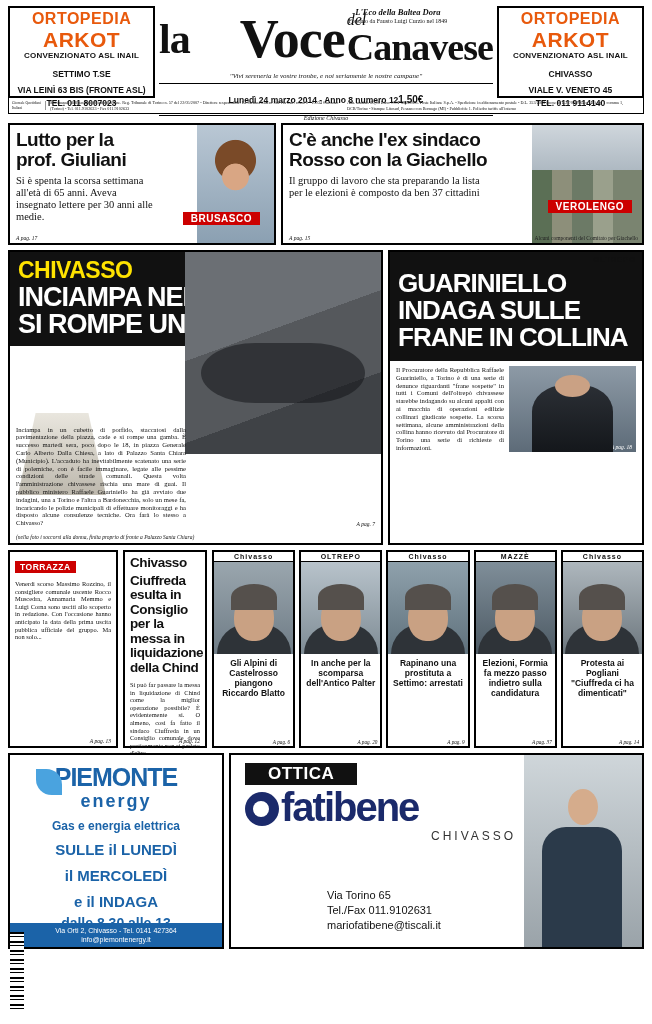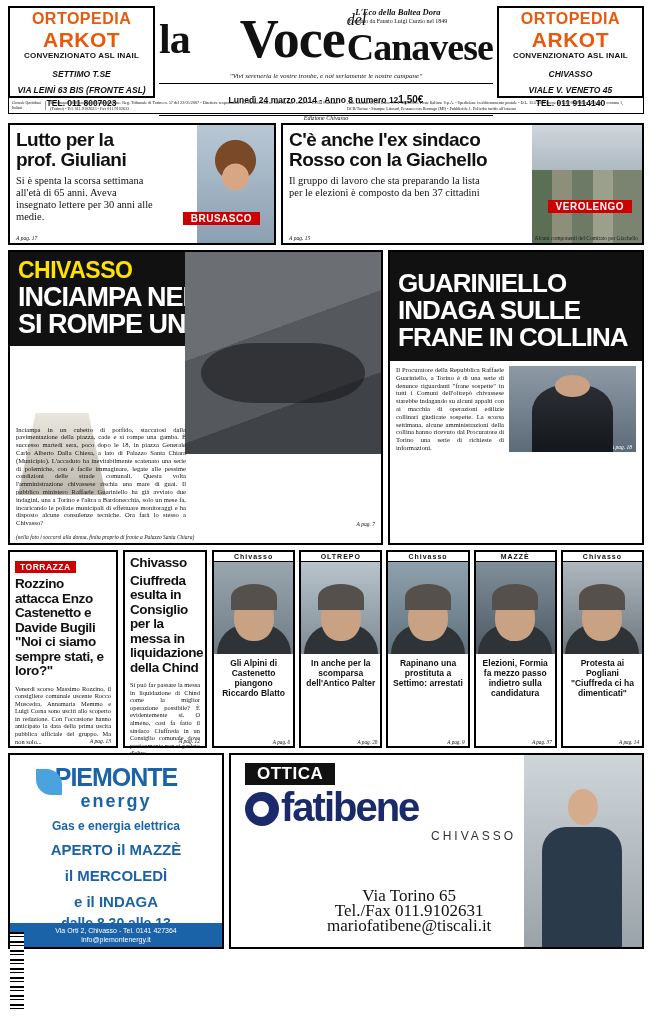--- a/index.html
+++ b/index.html
@@ -23,7 +23,7 @@
   .ad-box .orange.big { font-size: 21px; line-height: 23px; }
   .ad-box .rule { height: 2px; background: #000; margin: 2px 4px; }
   .ad-box .sub { font-family: "Liberation Sans", sans-serif; font-weight: bold; font-size: 8px; letter-spacing: .2px; }
-  .ad-box .addr { font-family: "Liberation Sans", sans-serif; font-weight: bold; font-size: 8.5px; line-height: 11px; margin-top: 5px; font-style: italic;}
+  .ad-box .addr { font-family: "Liberation Sans", sans-serif; font-weight: bold; font-size: 8.5px; line-height: 11px; margin-top: 5px;}
   .ad-box .tel { font-family: "Liberation Sans", sans-serif; font-weight: bold; font-size: 8.5px; margin-top: 2px; }
 
   .title-block { flex: 1; text-align: center; position: relative; padding: 0 4px; }

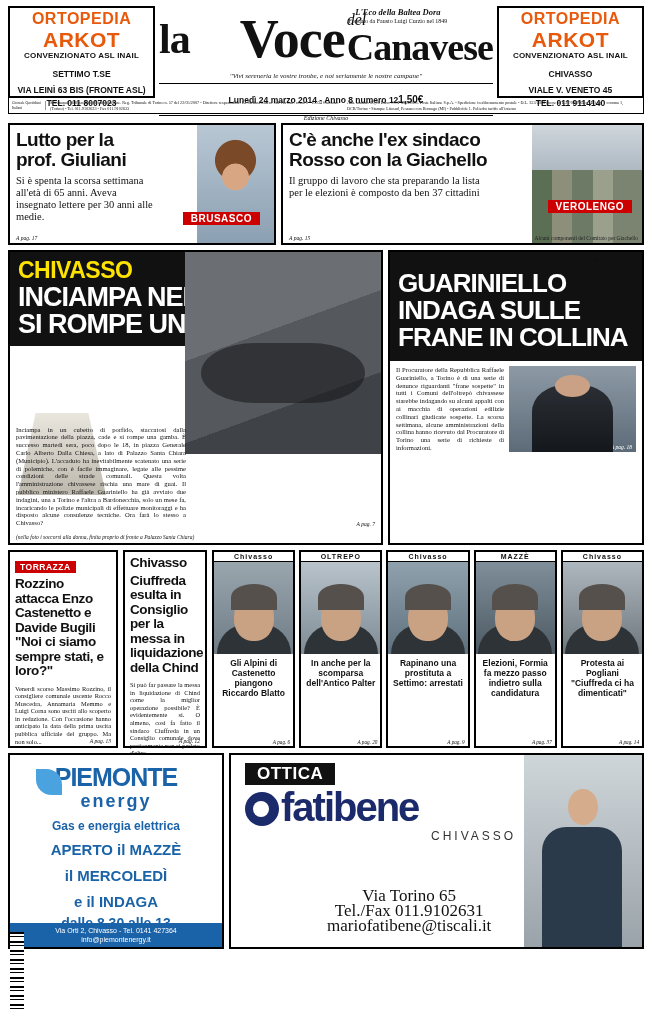--- a/index.html
+++ b/index.html
@@ -263,7 +263,6 @@
   <div class="sec-row">
     <div class="sec-col c1">
       <span class="kick">TORRAZZA</span>
-      <div class="sec-head">Rozzino attacca Enzo Castenetto e Davide Bugili "Noi ci siamo sempre stati, e loro?"</div>
       <div class="sec-body">Venerdì scorso Massimo Rozzino, il consigliere comunale uscente Rocco Muscedra, Annamaria Memmo e Luigi Corna sono usciti allo scoperto in redazione. Con l'occasione hanno anticipato la data della prima uscita pubblica ufficiale del gruppo. Ma non solo...</div>
       <div class="sec-pag">A pag. 13</div>
     </div>

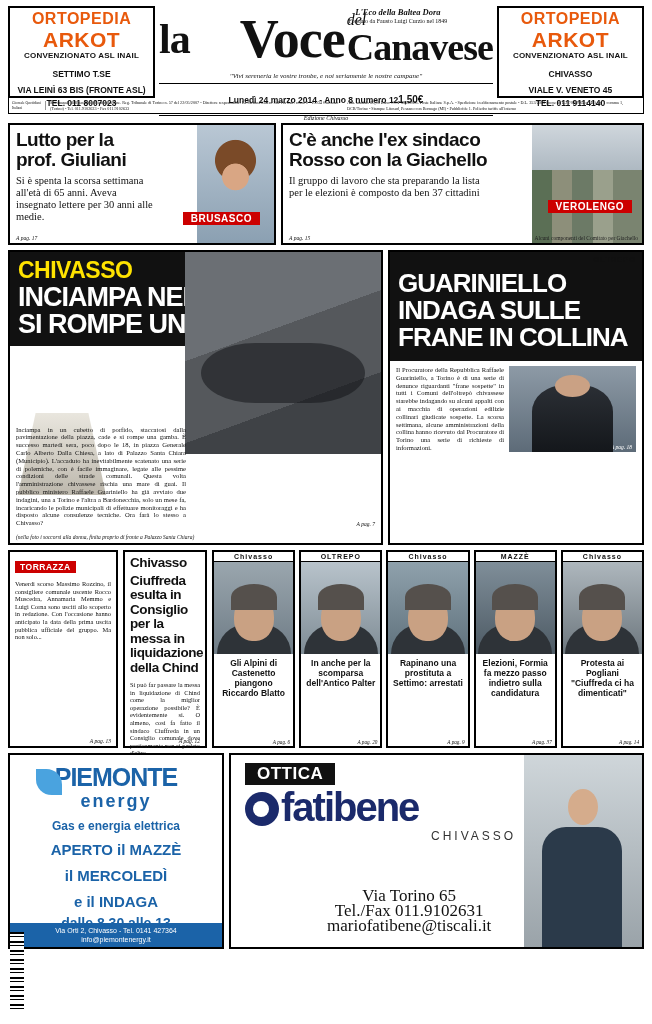--- a/index.html
+++ b/index.html
@@ -282,7 +282,7 @@
           <div class="face"></div>
           <div class="hair"></div>
         </div>
-        <div class="brief-text">Gli Alpini di Castenetto piangono Riccardo Blatto</div>
+        <div class="brief-text">Gli Alpini di Castelrosso piangono Riccardo Blatto</div>
         <div class="brief-pag">A pag. 6</div>
       </div>
       <div class="brief">

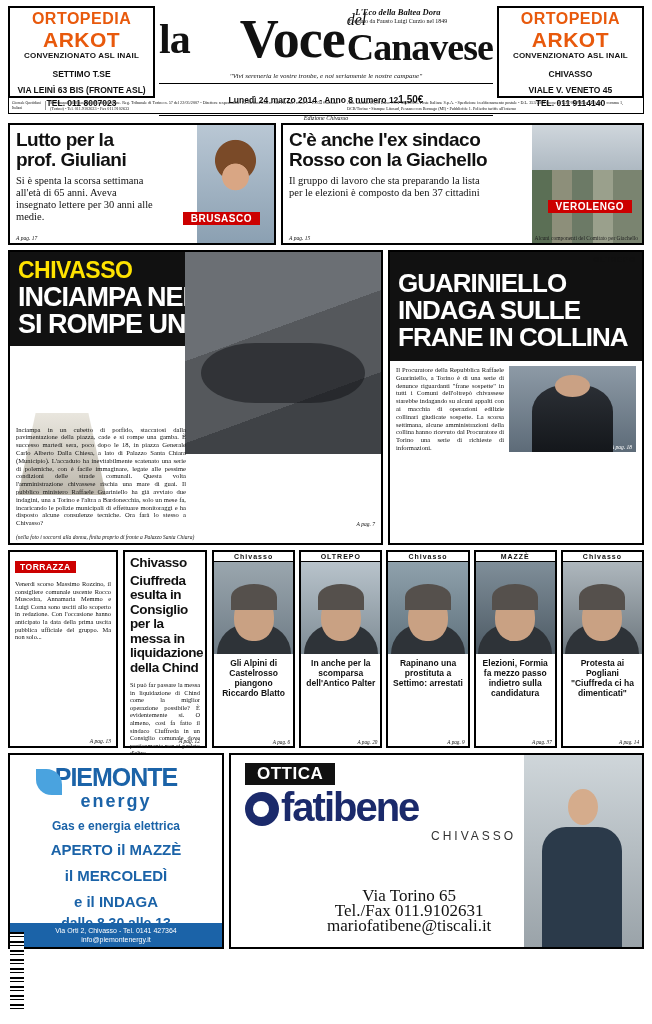--- a/index.html
+++ b/index.html
@@ -135,7 +135,7 @@
   .ad1 .leaf { position: absolute; left: 26px; top: 14px; width: 26px; height: 26px; background: #4aa3df; border-radius: 0 60% 0 60%; }
 
   .ad2 { flex: 1; border: 2px solid #000; position: relative; overflow: hidden; }
-  .ad2 .ottica { position: absolute; left: 14px; top: 8px; background: #111; color: #fff; font-family: "Liberation Sans", sans-serif; font-weight: bold; font-size: 17px; padding: 1px 12px; letter-spacing: .5px;}
+  .ad2 .ottica { position: absolute; left: 14px; top: 8px; background: #111; color: #fff; font-family: "Liberation Sans", sans-serif; font-weight: bold; font-size: 17px; padding: 1px 23px; letter-spacing: .5px;}
   .ad2 .fat { position: absolute; left: 14px; top: 30px; font-family: "Liberation Sans", sans-serif; font-weight: bold; font-size: 40px; color: #1b2a6b; letter-spacing: -2px; }
   .ad2 .fat .eye { display: inline-block; width: 34px; height: 34px; background: #1b2a6b; border-radius: 50%; position: relative; vertical-align: -5px; margin-right: 2px;}
   .ad2 .fat .eye:after { content:""; position:absolute; left: 8px; top: 9px; width: 16px; height: 16px; background: #fff; border-radius: 50%;}

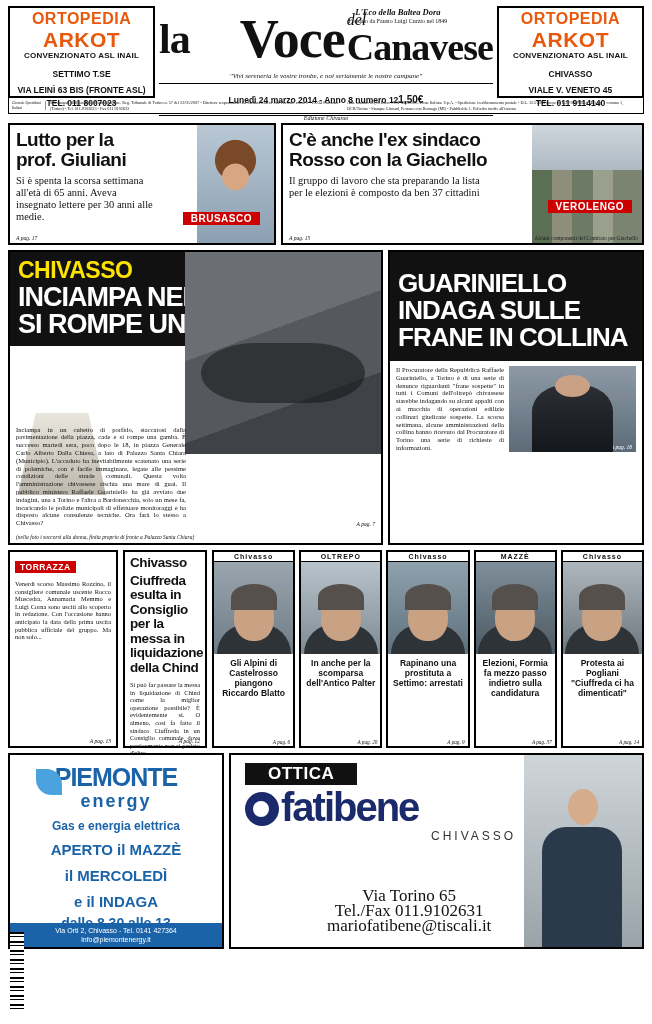--- a/index.html
+++ b/index.html
@@ -336,7 +336,7 @@
           <small>energy</small>
         </div>
       <div class="gas">Gas e energia elettrica</div>
-      <div class="days">APERTO il MAZZÈ</div>
+      <div class="days">SULLE il LUNEDÌ</div>
       <div class="days dark">il MERCOLEDÌ</div>
       <div class="days">e il INDAGA</div>
       <div class="hours">dalle 8.30 alle 13</div>

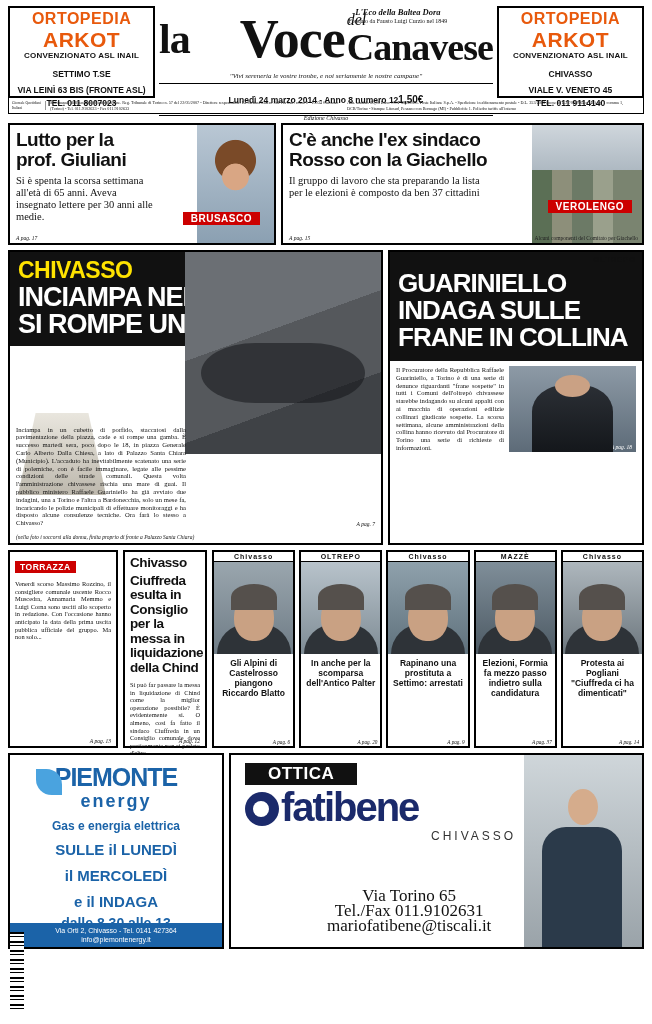--- a/index.html
+++ b/index.html
@@ -140,7 +140,7 @@
   .ad2 .fat .eye { display: inline-block; width: 34px; height: 34px; background: #1b2a6b; border-radius: 50%; position: relative; vertical-align: -5px; margin-right: 2px;}
   .ad2 .fat .eye:after { content:""; position:absolute; left: 8px; top: 9px; width: 16px; height: 16px; background: #fff; border-radius: 50%;}
   .ad2 .chv { position: absolute; left: 200px; top: 74px; font-family: "Liberation Sans", sans-serif; font-size: 12px; letter-spacing: 3px; color: #333; }
-  .ad2 .contact { position: absolute; left: 96px; bottom: 14px; text-align: center; font-family: Liberation Serif, serif; font-size: 17px; line-height: 15px; }
+  .ad2 .contact { position: absolute; left: 96px; bottom: 14px; font-family: Liberation Sans, sans-serif; font-size: 11px; line-height: 15px; }
   .ad2 .person { position: absolute; right: 0; top: 0; bottom: 0; width: 118px; background: linear-gradient(#cfd6da,#9aa3a9); }
   .ad2 .person:after { content:""; position: absolute; left: 18px; bottom: 0; width: 80px; height: 120px; background: #2b3a4a; border-radius: 24px 24px 0 0; }
   .ad2 .person:before { content:""; position: absolute; left: 44px; top: 34px; width: 30px; height: 36px; background: #d5ac8c; border-radius: 50%; z-index: 2;}

